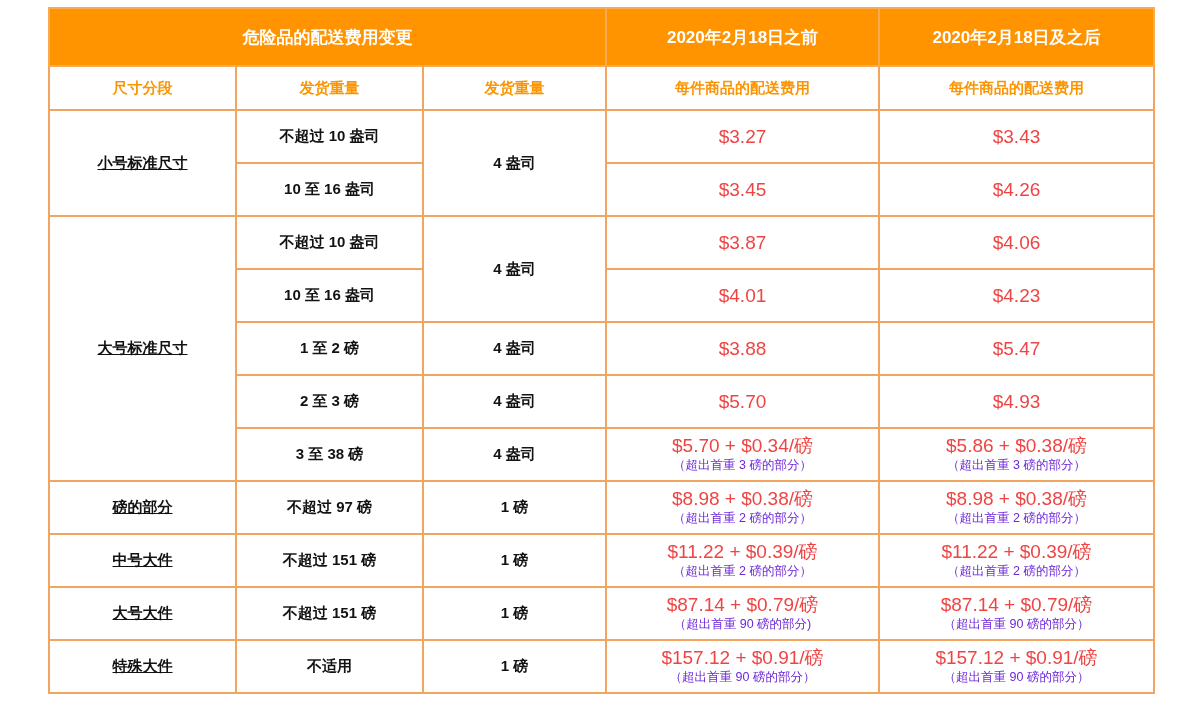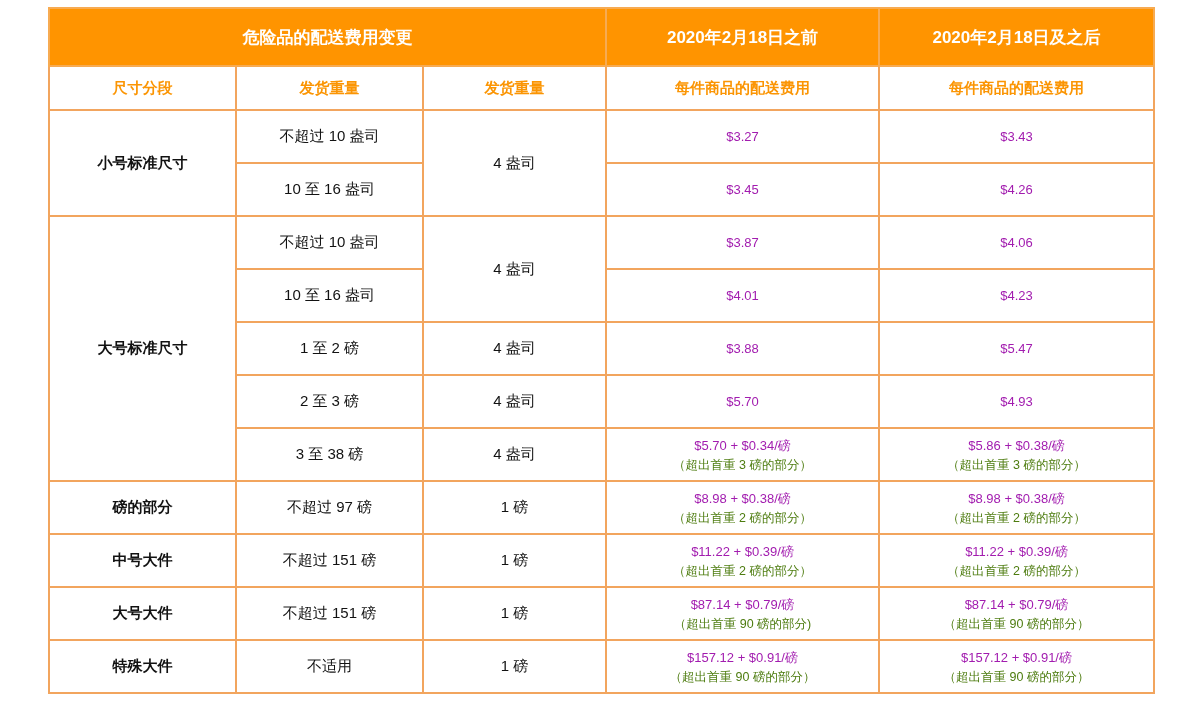--- a/index.html
+++ b/index.html
@@ -53,7 +53,7 @@
     background: #ffffff;
   }
   td.size-cell { font-weight: 700; }
-  td.weight-cell, td.pack-cell { font-weight: 400; }
+  td.weight-cell, td.pack-cell { font-weight: 700; }
   .price-line {
     font-size: 13px;
     color: #a21caf;

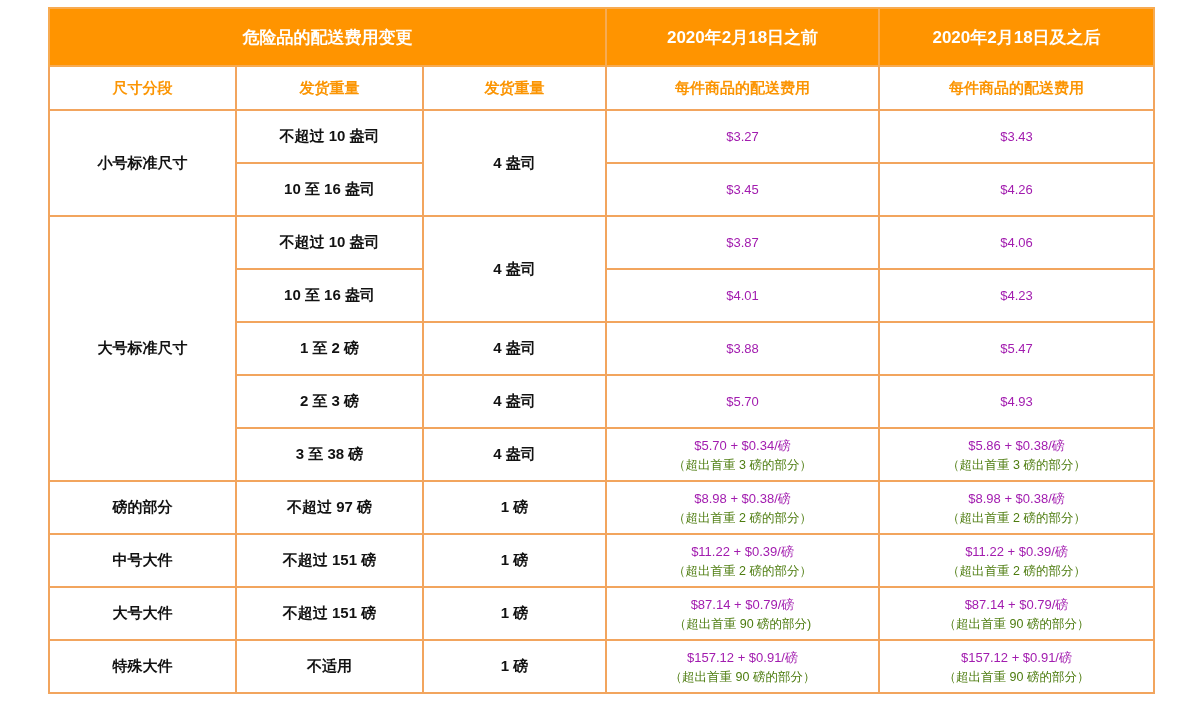--- a/index.html
+++ b/index.html
@@ -55,8 +55,8 @@
   td.size-cell { font-weight: 700; }
   td.weight-cell, td.pack-cell { font-weight: 700; }
   .price-line {
-    font-size: 13px;
-    color: #a21caf;
+    font-size: 19px;
+    color: #ef4444;
     line-height: 19px;
   }
   .note-line {

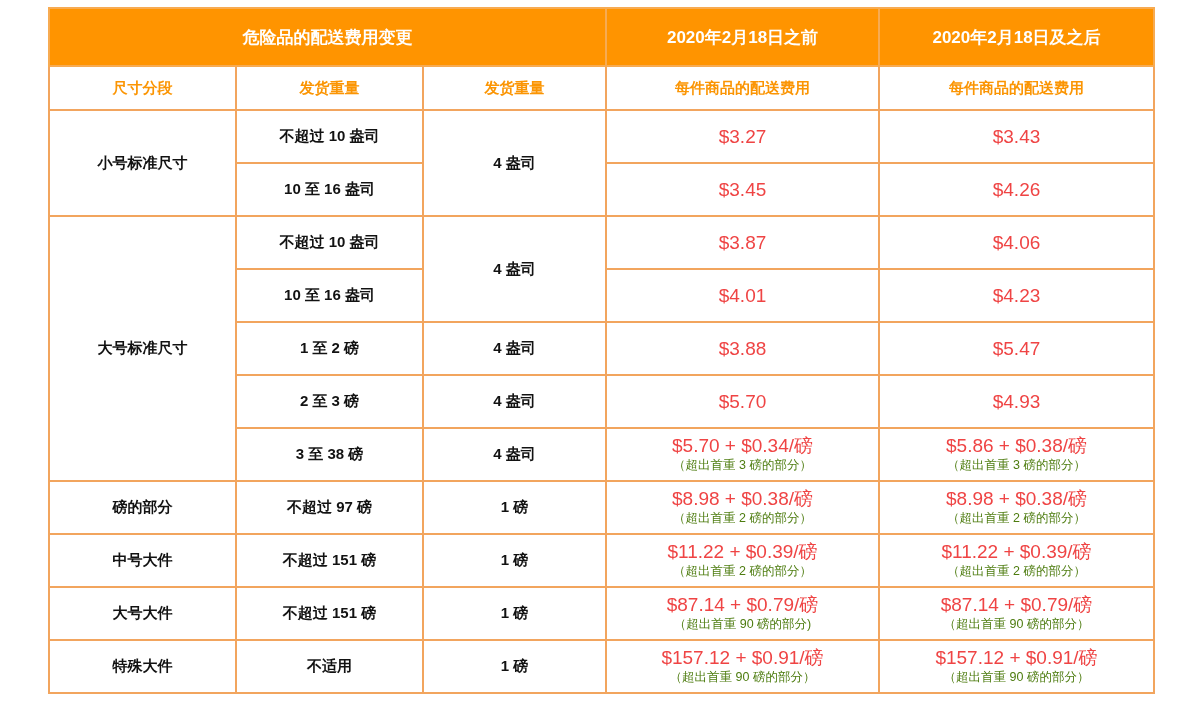--- a/index.html
+++ b/index.html
@@ -52,7 +52,7 @@
     height: 53px;
     background: #ffffff;
   }
-  td.size-cell { font-weight: 700; }
+  td.size-cell { font-weight: 700; text-decoration: underline; }
   td.weight-cell, td.pack-cell { font-weight: 700; }
   .price-line {
     font-size: 19px;

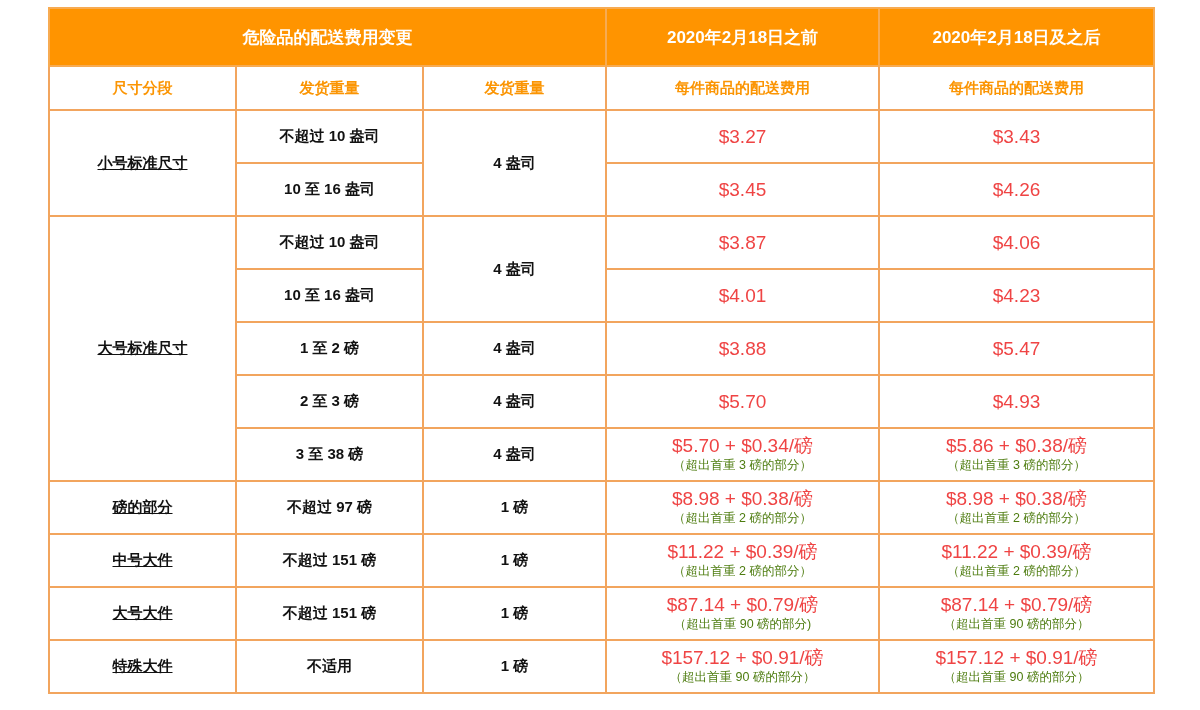--- a/index.html
+++ b/index.html
@@ -61,7 +61,7 @@
   }
   .note-line {
     font-size: 12.5px;
-    color: #4d7c0f;
+    color: #6d28d9;
     line-height: 17px;
     margin-top: 2px;
   }

